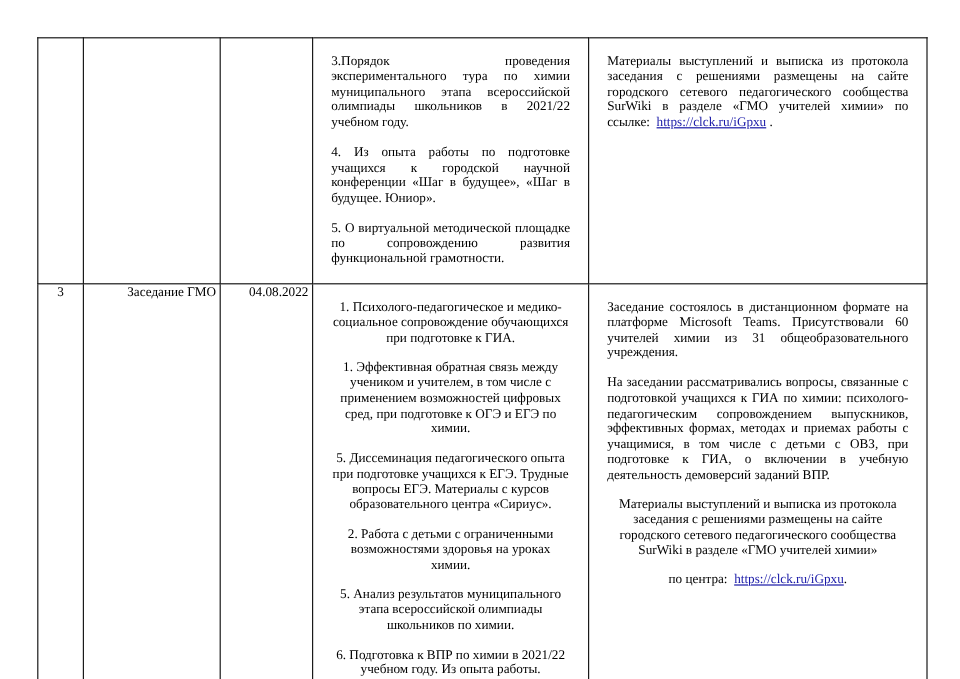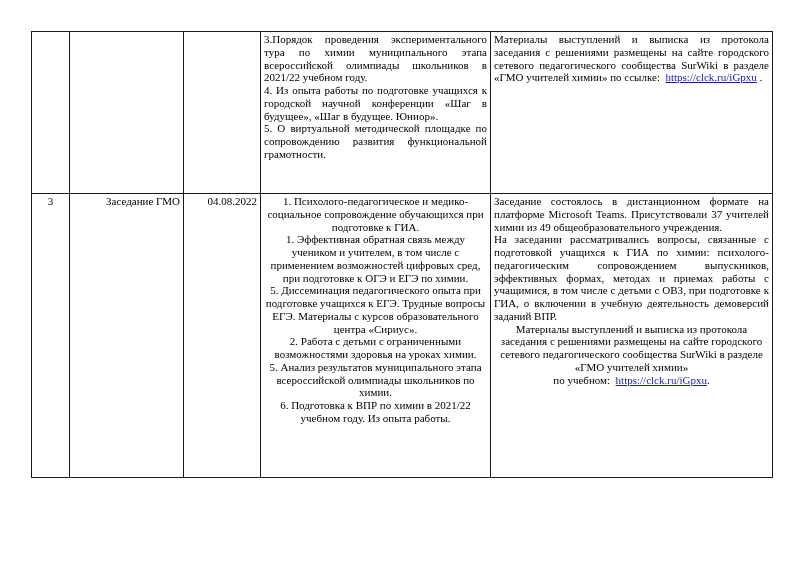--- a/index.html
+++ b/index.html
@@ -53,7 +53,7 @@
     text-align: center;
   }
   .para {
-    margin: 0;
+    margin: 12px;
     padding: 0;
   }
   .para + .para {

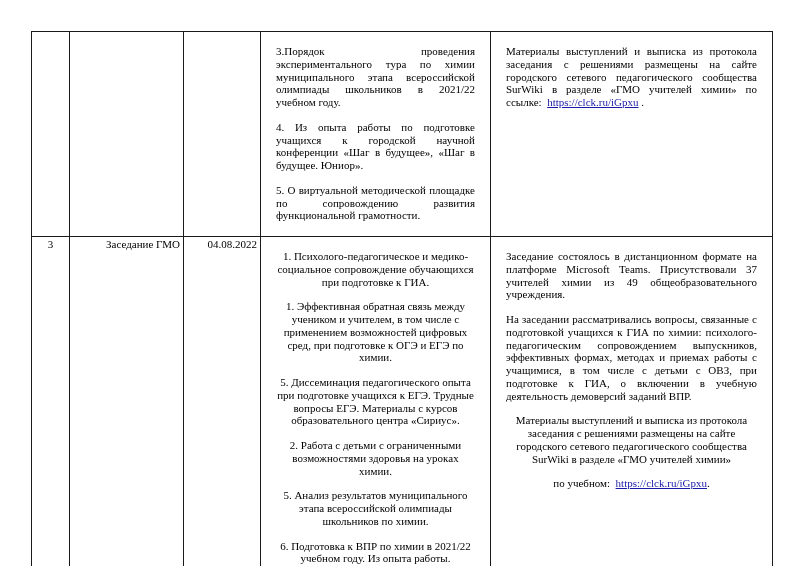--- a/index.html
+++ b/index.html
@@ -126,7 +126,7 @@
           <p class="para">6. Подготовка к ВПР по химии в 2021/22 учебном году. Из опыта работы.</p>
         </td>
         <td>
-          <p class="para just">Заседание состоялось в дистанционном формате на платформе Microsoft Teams. Присутствовали 37 учителей химии из 49 общеобразовательного учреждения.</p>
+          <p class="para just">Заседание состоялось в дистанционном формате на платформе Microsoft Teams. Присутствовали 60 учителей химии из 31 общеобразовательного учреждения.</p>
           <p class="para just">На заседании рассматривались вопросы, связанные с подготовкой учащихся к ГИА по химии: психолого-педагогическим сопровождением выпускников, эффективных формах, методах и приемах работы с учащимися, в том числе с детьми с ОВЗ, при подготовке к ГИА, о включении в учебную деятельность демоверсий заданий ВПР.</p>
           <p class="para left">Материалы выступлений и выписка из протокола заседания с решениями размещены на сайте городского сетевого педагогического сообщества SurWiki в разделе «ГМО учителей химии»</p>
           <p class="para left"><span>по учебном:</span>&nbsp; <a class="doclink" href="#">https://clck.ru/iGpxu</a><span>.</span></p>

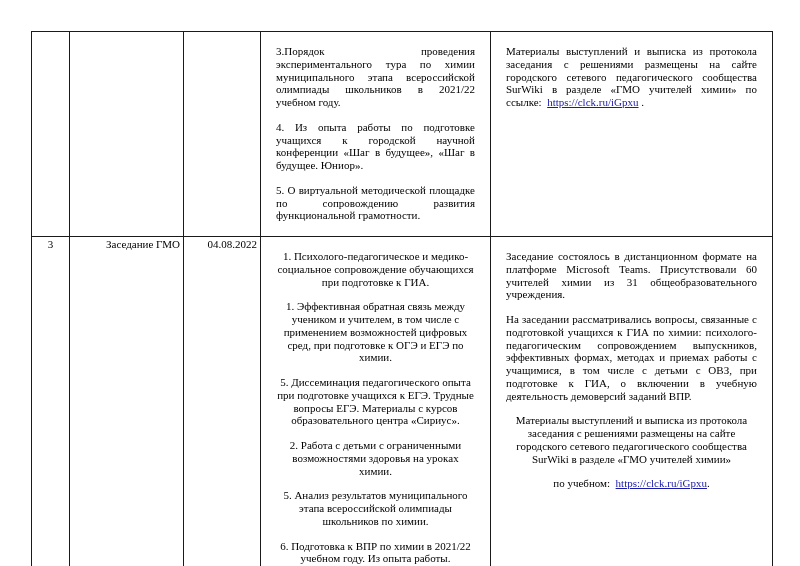--- a/index.html
+++ b/index.html
@@ -129,7 +129,7 @@
           <p class="para just">Заседание состоялось в дистанционном формате на платформе Microsoft Teams. Присутствовали 60 учителей химии из 31 общеобразовательного учреждения.</p>
           <p class="para just">На заседании рассматривались вопросы, связанные с подготовкой учащихся к ГИА по химии: психолого-педагогическим сопровождением выпускников, эффективных формах, методах и приемах работы с учащимися, в том числе с детьми с ОВЗ, при подготовке к ГИА, о включении в учебную деятельность демоверсий заданий ВПР.</p>
           <p class="para left">Материалы выступлений и выписка из протокола заседания с решениями размещены на сайте городского сетевого педагогического сообщества SurWiki в разделе «ГМО учителей химии»</p>
-          <p class="para left"><span>по учебном:</span>&nbsp; <a class="doclink" href="#">https://clck.ru/iGpxu</a><span>.</span></p>
+          <p class="para left"><span>по центра:</span>&nbsp; <a class="doclink" href="#">https://clck.ru/iGpxu</a><span>.</span></p>
         </td>
       </tr>
 

